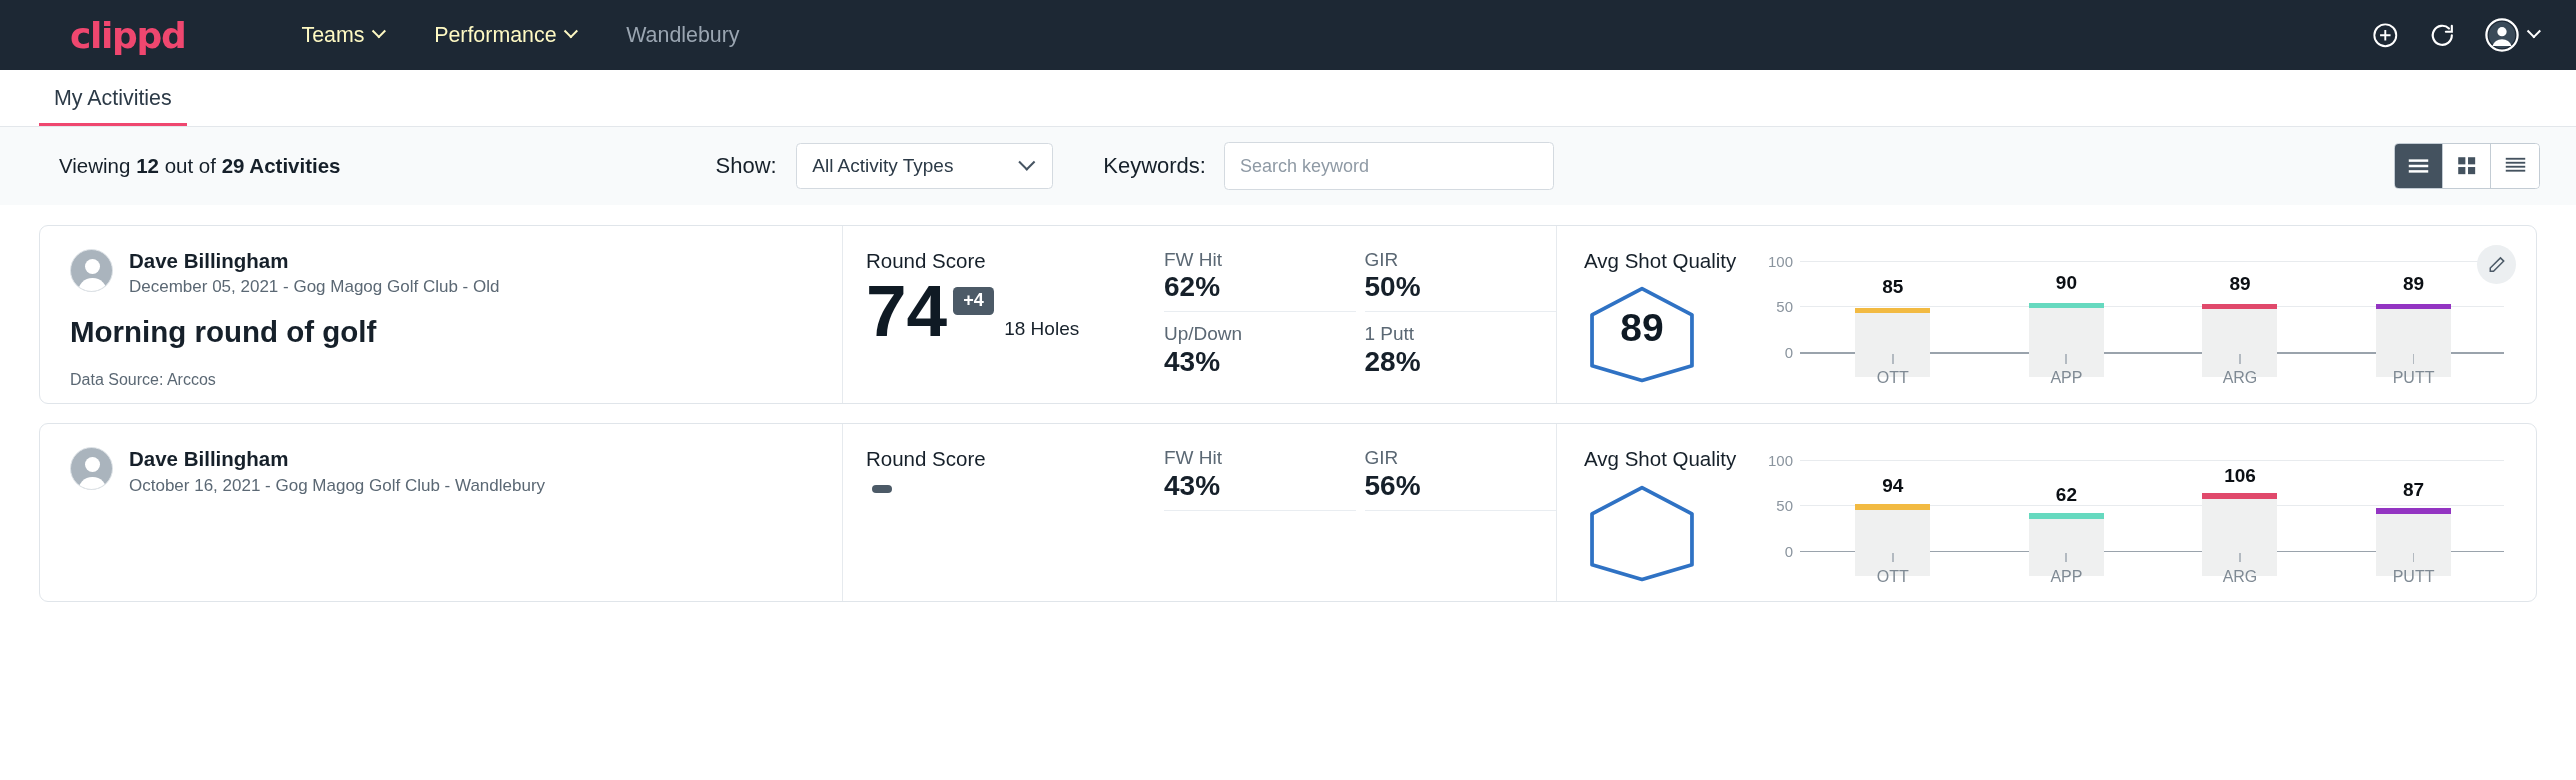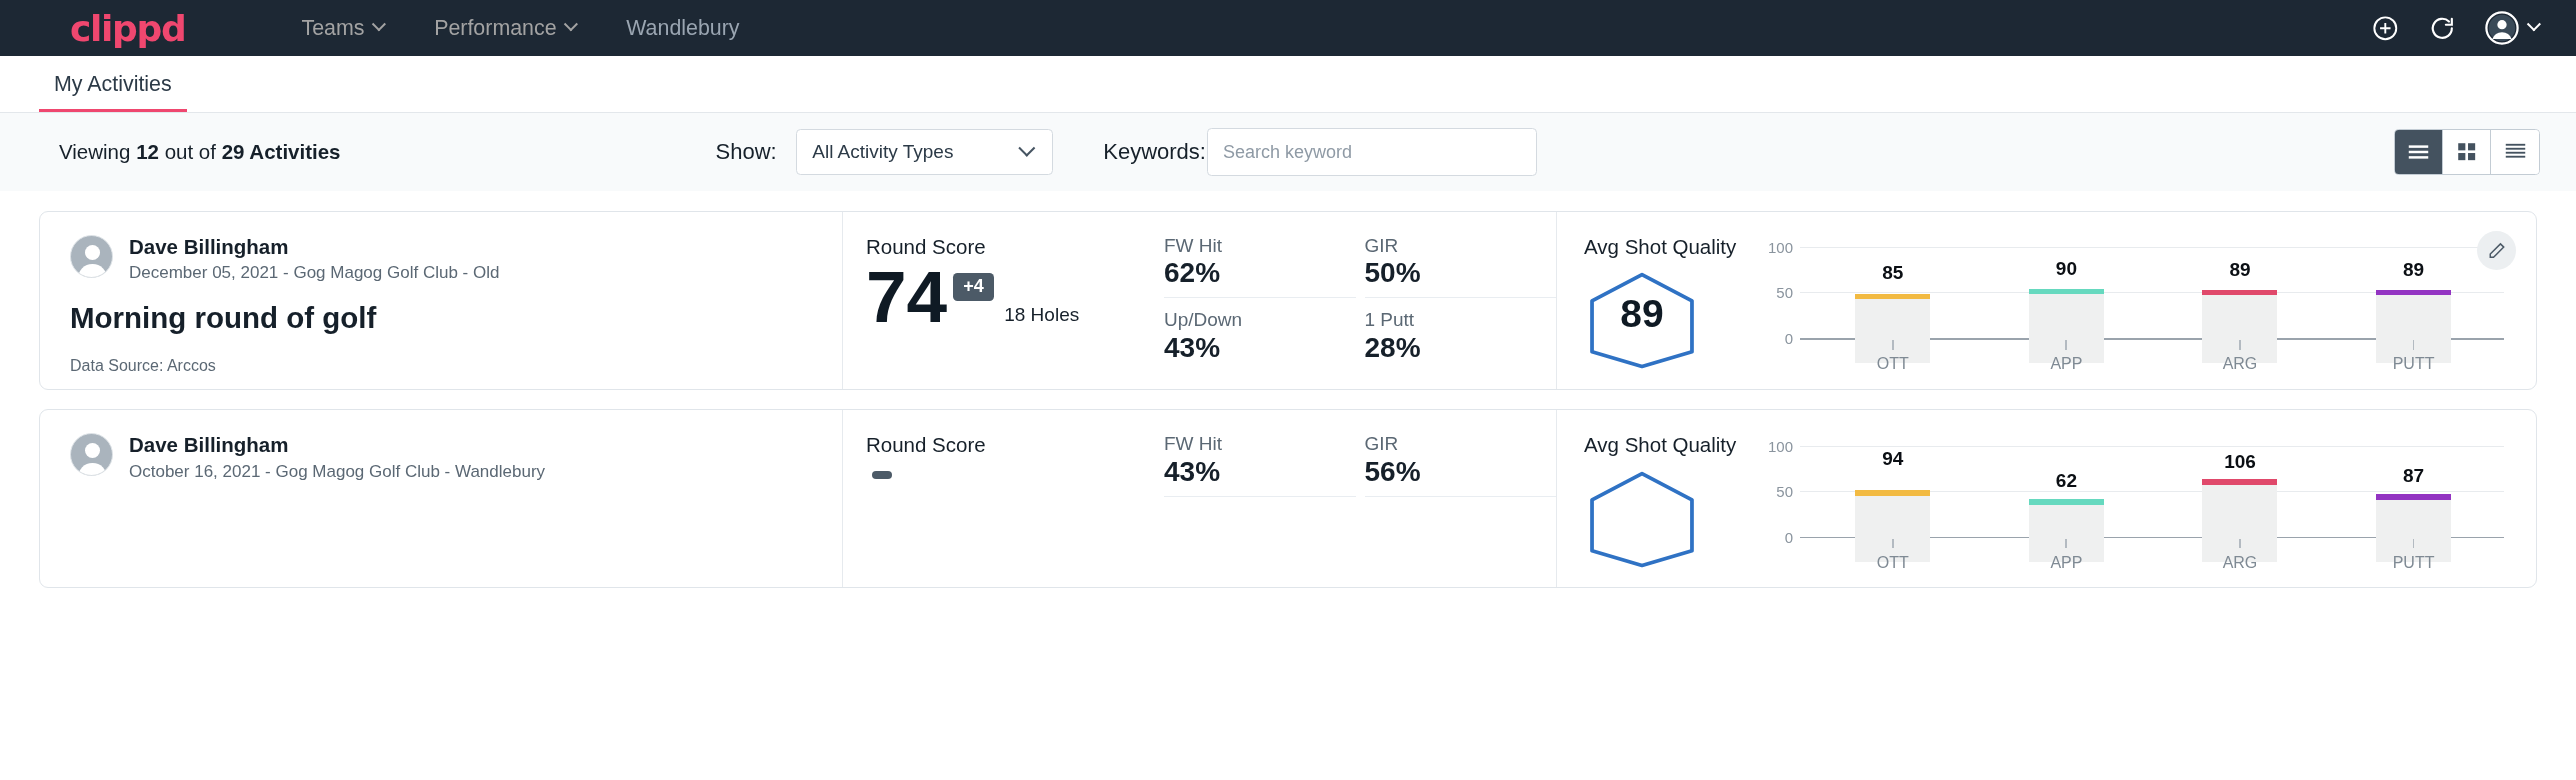--- a/index.html
+++ b/index.html
@@ -12,7 +12,7 @@
 
   
   .topnav {
-    height: 56px;
+    height: 70px;
     background: #1d2834;
     display: flex;
     align-items: center;

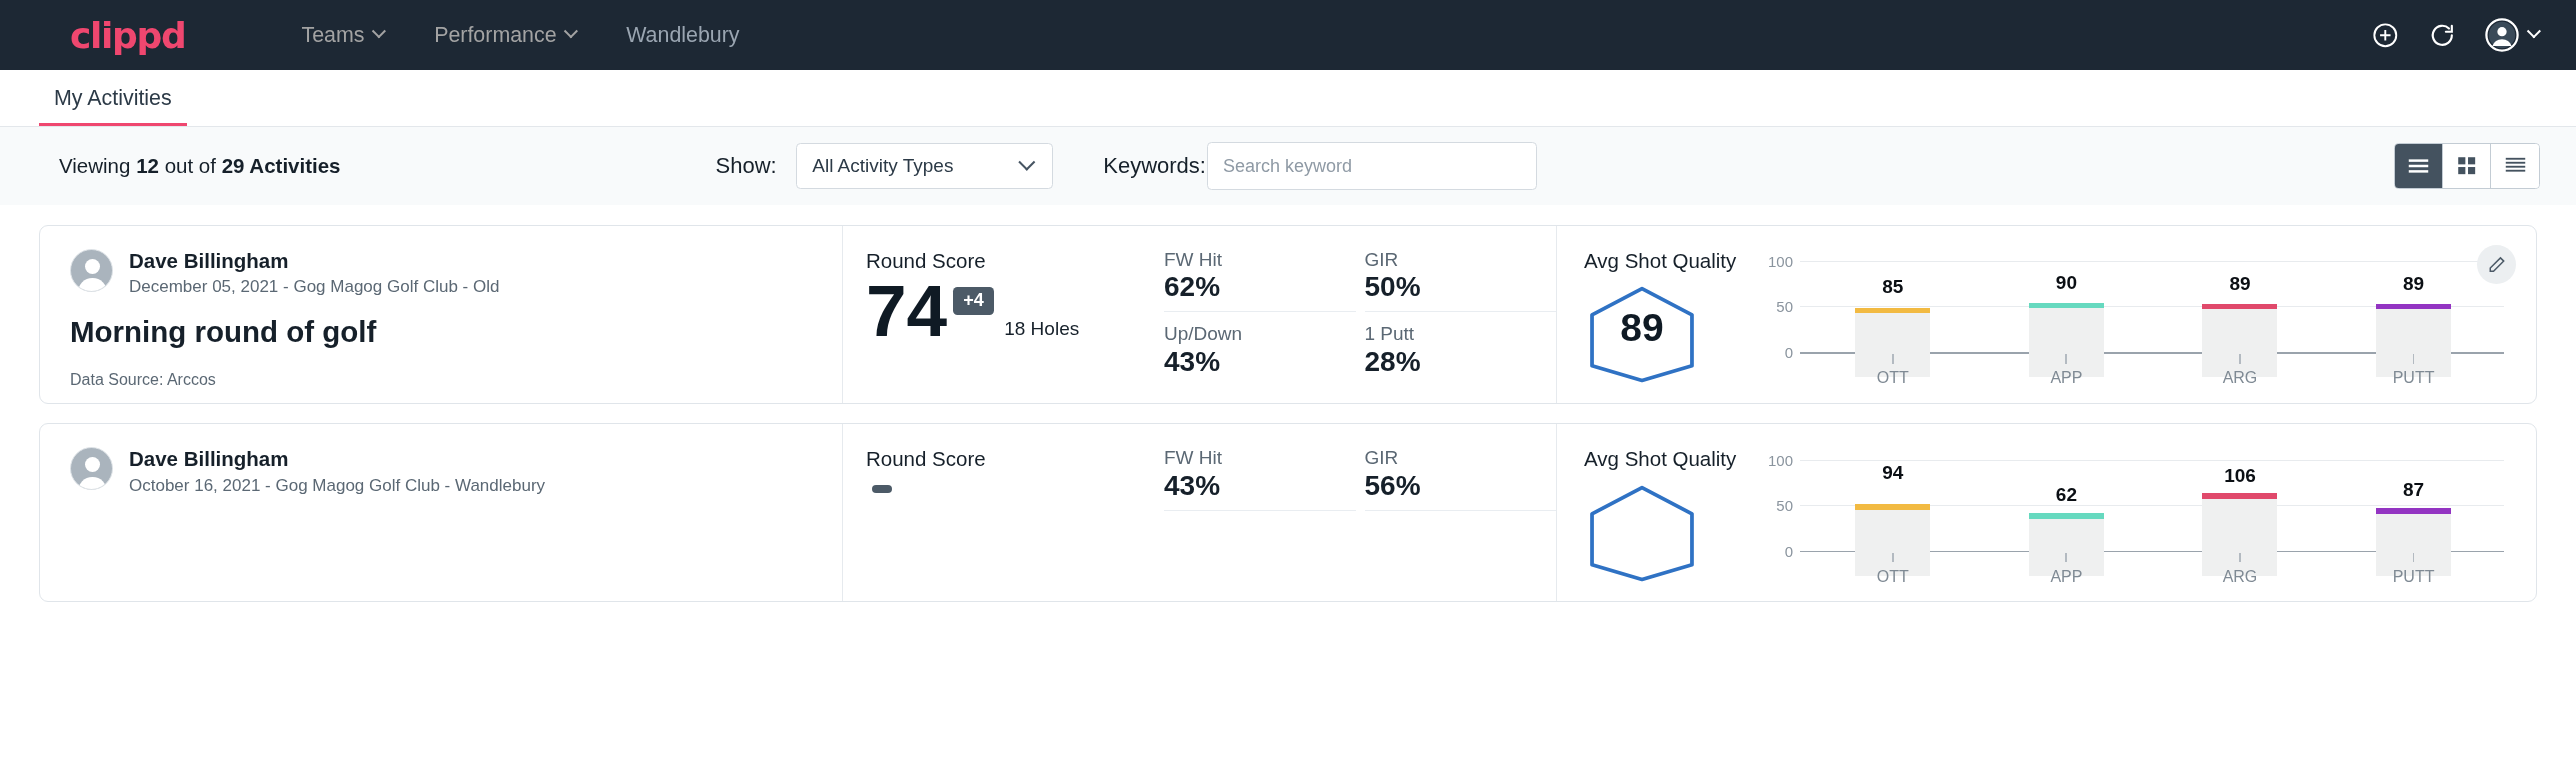--- a/index.html
+++ b/index.html
@@ -29,7 +29,7 @@
   }
   .navlinks { display: flex; align-items: center; gap: 0px; }
   .navlink {
-    color: #a3a3a3;
+    color: #fef9c3;
     font-size: 21.4px;
     padding: 0 25px;
     display: flex;

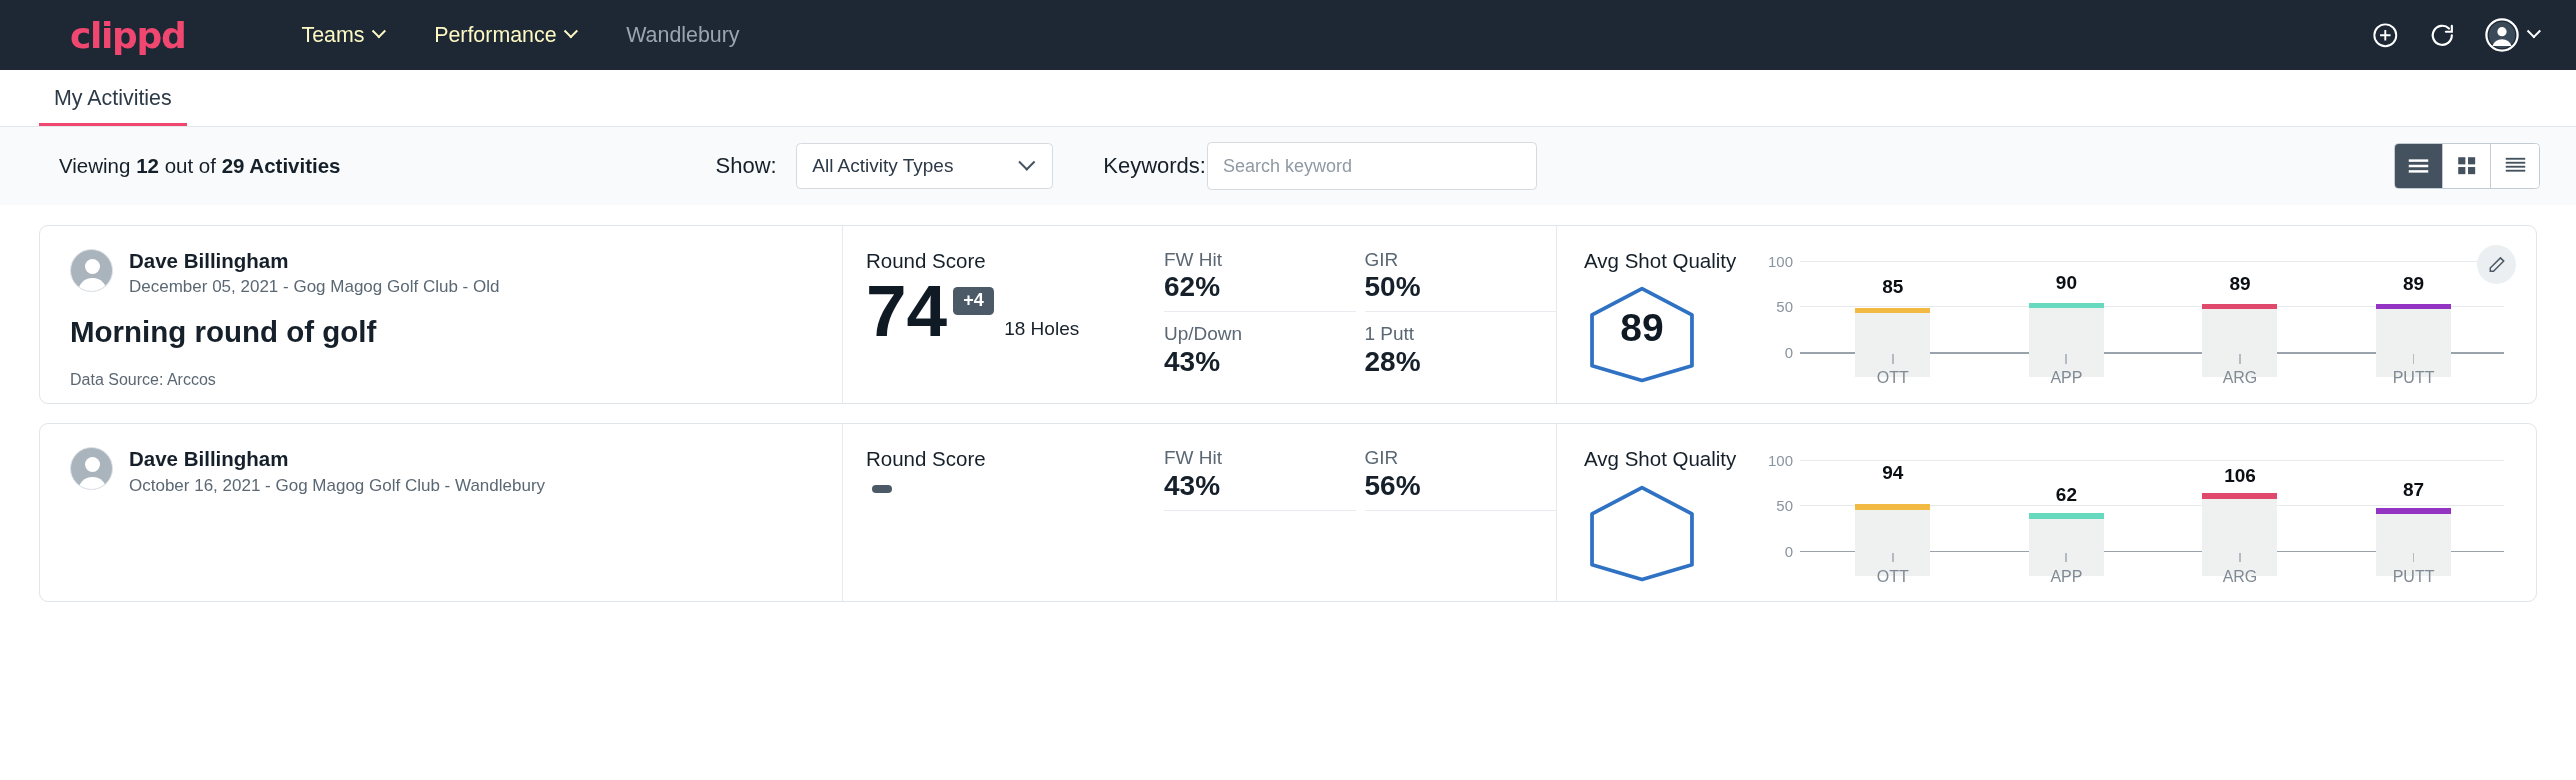--- a/index.html
+++ b/index.html
@@ -107,7 +107,7 @@
     border-bottom: 2.7px solid #465462;
     transform: rotate(45deg) translate(-2.7px,-2.7px);
   }
-  .kwgroup { display: flex; align-items: center; gap: 1px; margin-left: 50px; }
+  .kwgroup { display: flex; align-items: center; gap: 18px; margin-left: 50px; }
   .kwinput {
     width: 330px; height: 48px;
     background: #fff;

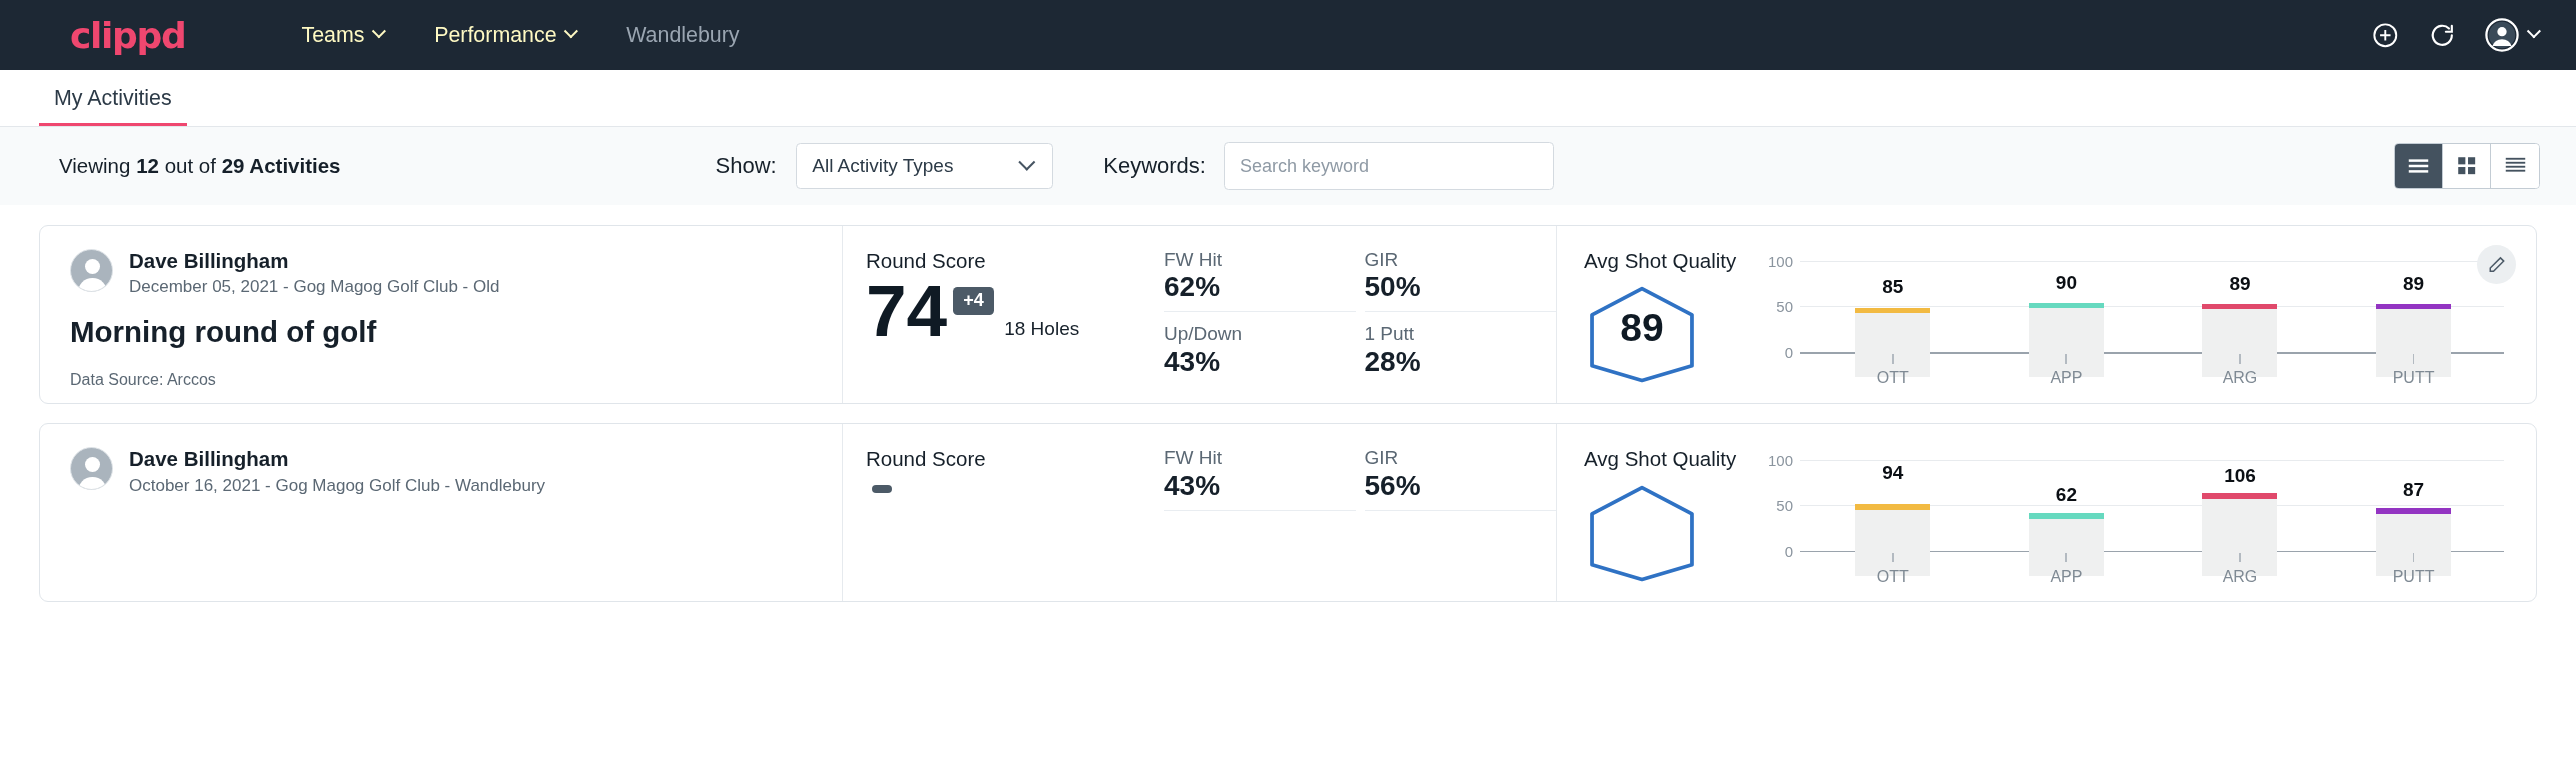--- a/index.html
+++ b/index.html
@@ -519,7 +519,7 @@
           <div class="axisline" style="top:91px"></div>
           <div class="bars" style="height:91px;top:auto;bottom:0">
             <div class="bar-col">
-              <div class="bar-val" style="bottom:92px">94</div>
+              <div class="bar-val" style="bottom:79px">94</div>
               <div class="bar-cap" style="background:#f2ba42"></div>
               <div class="bar-body" style="height:66px"></div>
             </div>

